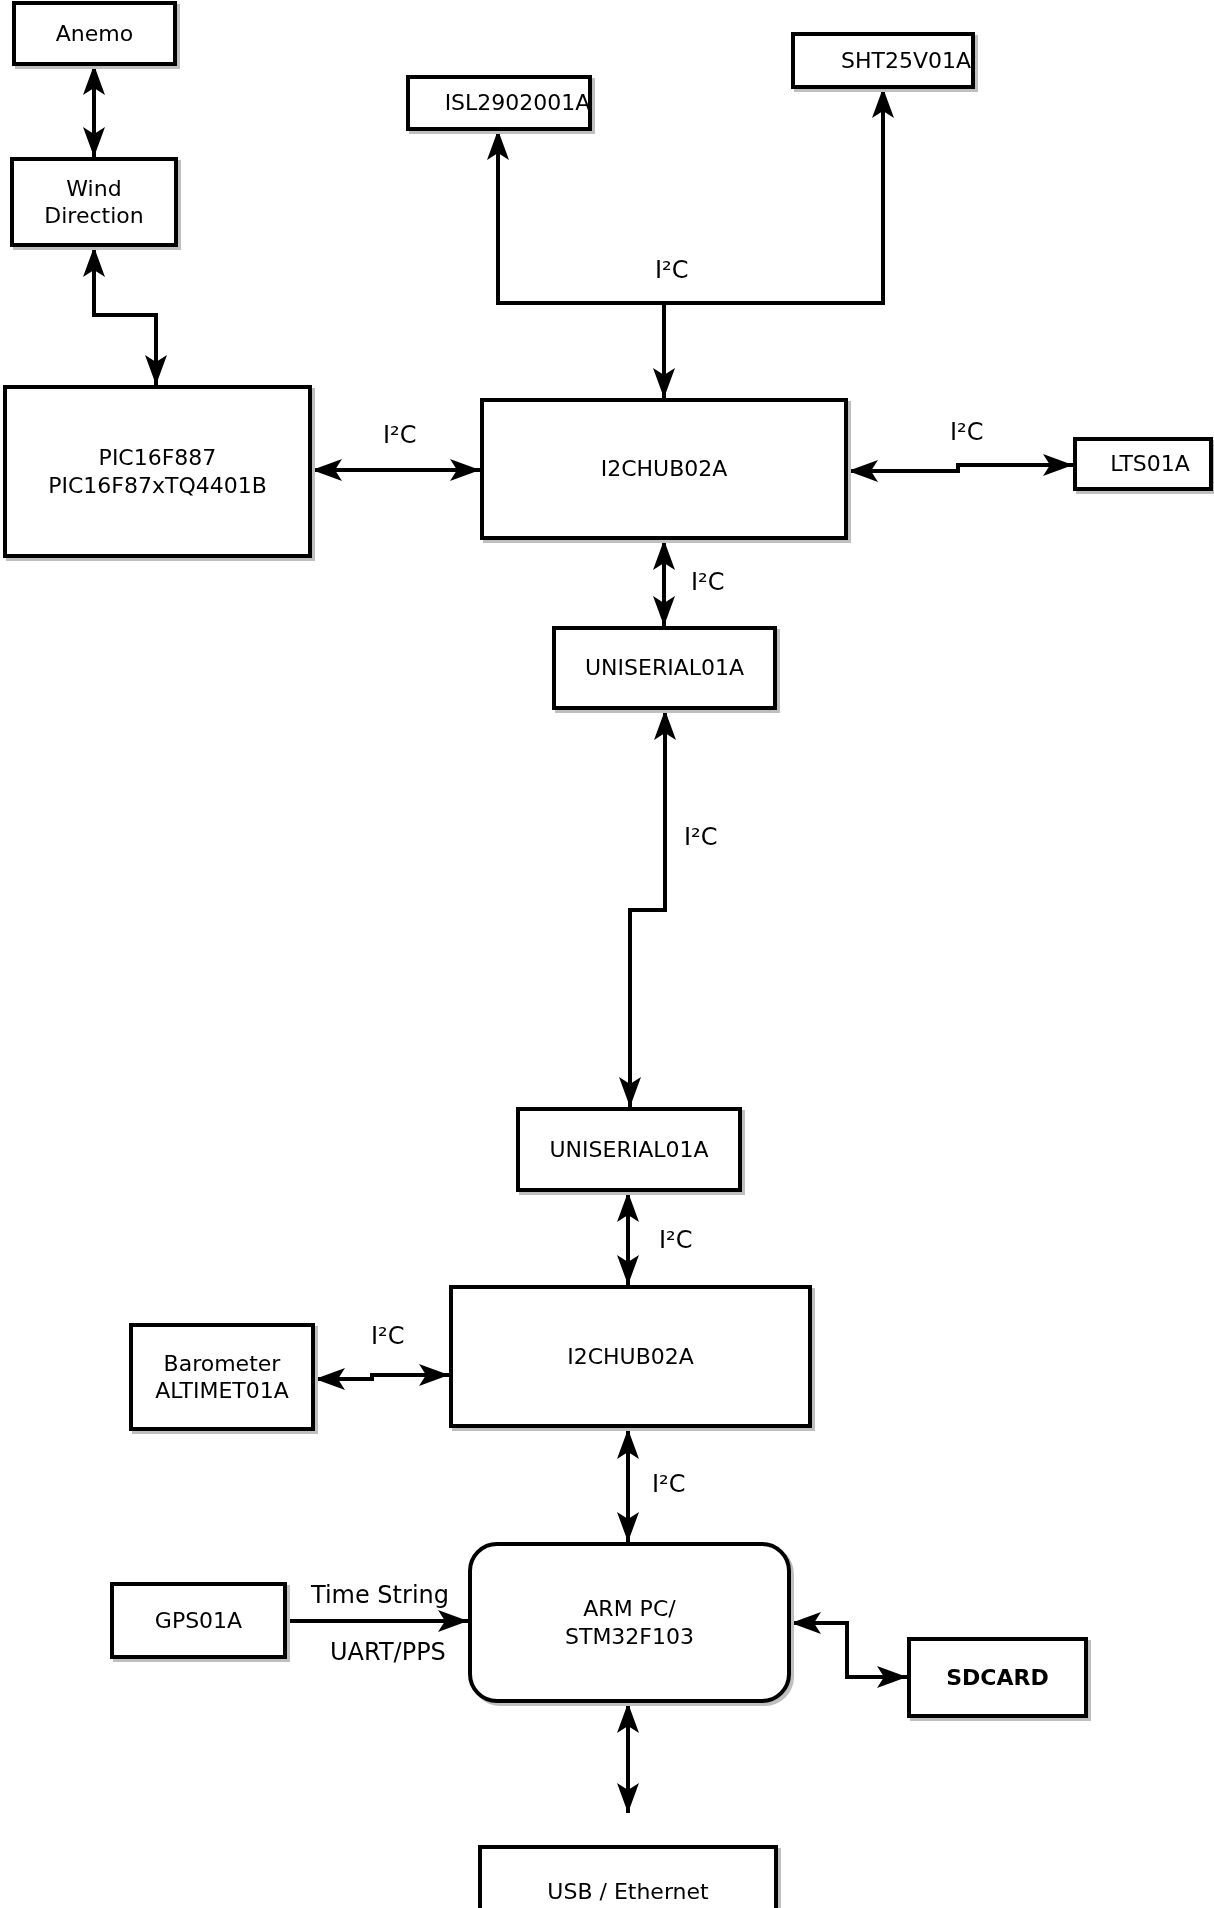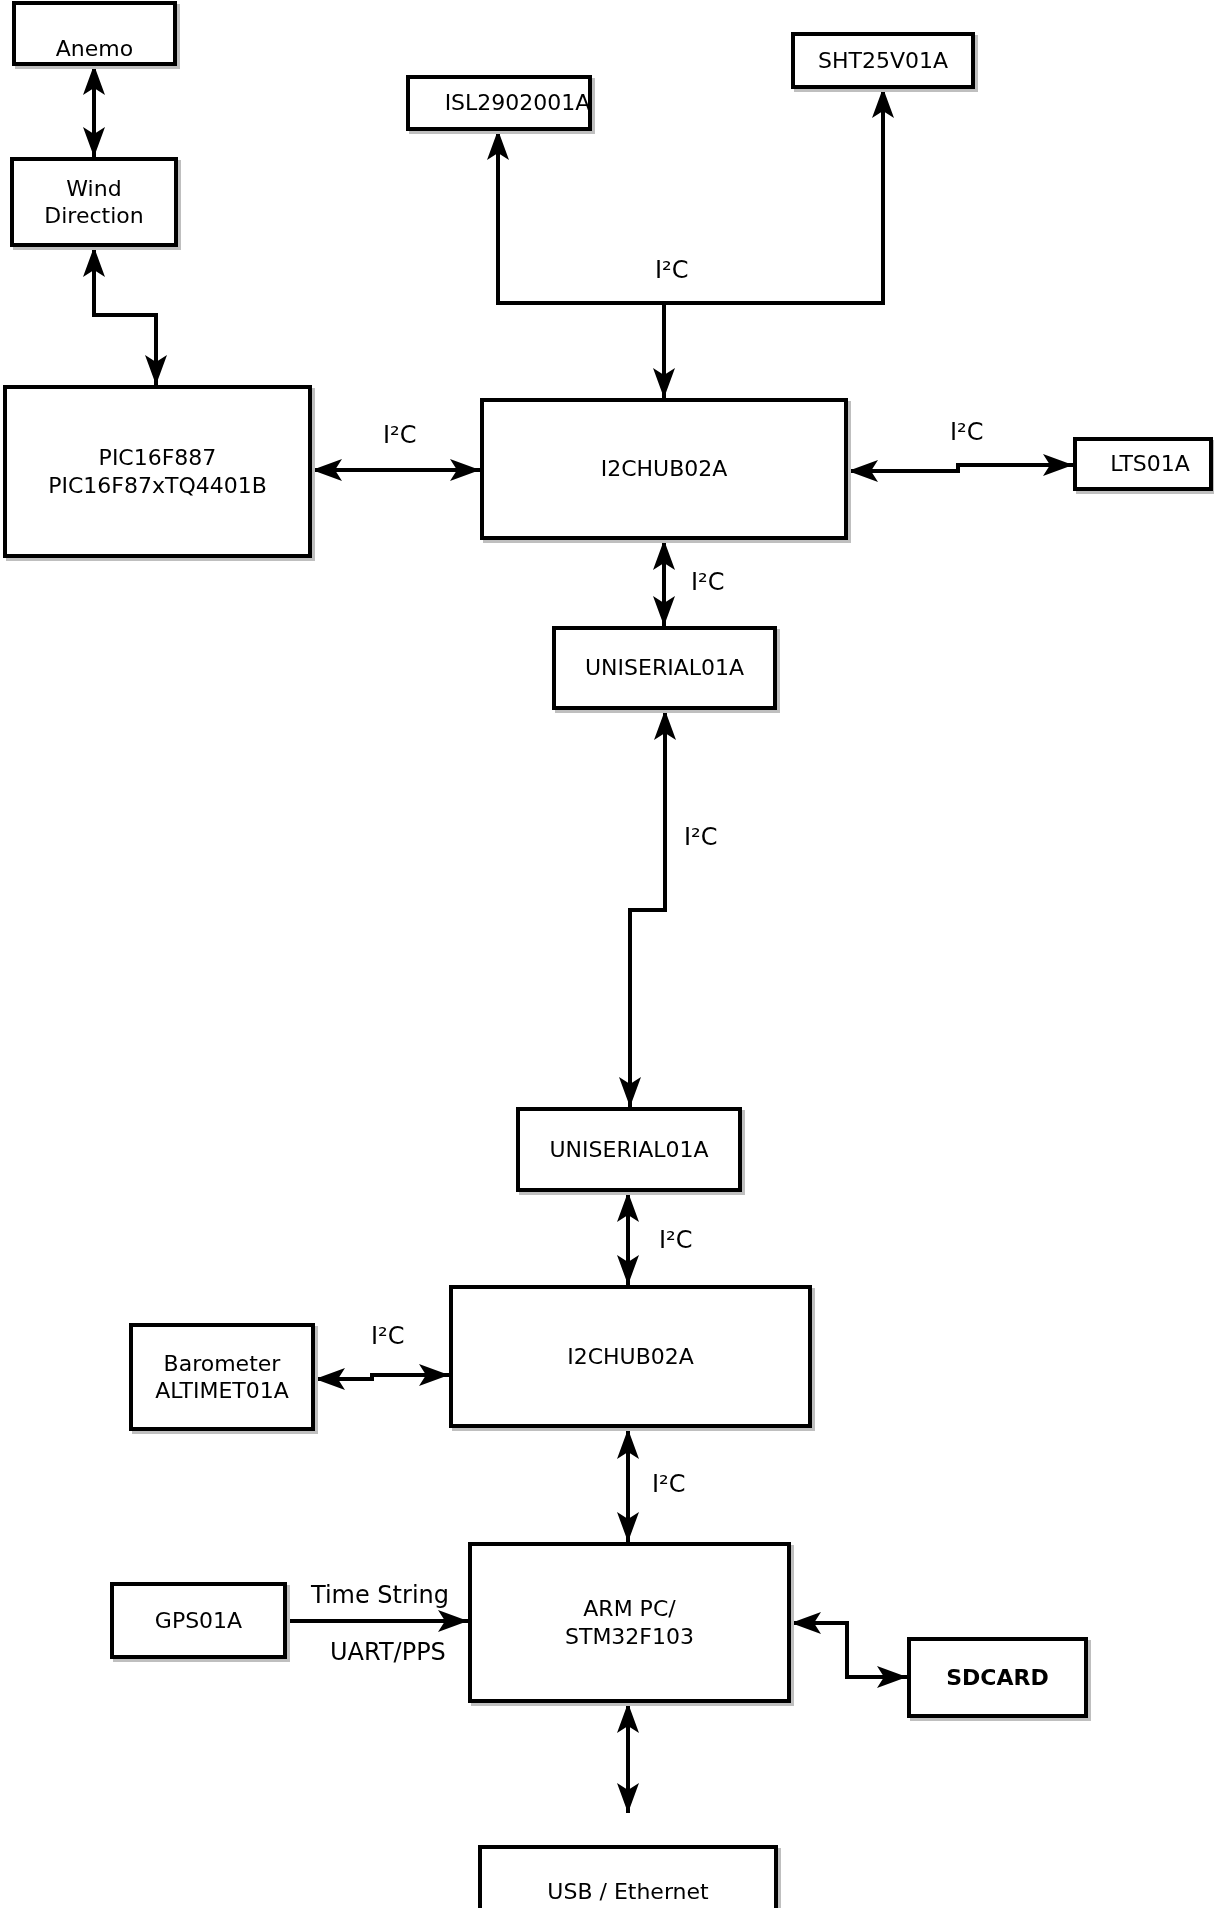--- a/index.html
+++ b/index.html
@@ -64,7 +64,7 @@
     <path class="wire" d="M628,1703 V1813" marker-start="url(#ah)" marker-end="url(#ah)"></path>
   </svg>
 
-  <div class="node" style="left:12px;top:1px;width:165px;height:65px;align-items:flex-end;">
+  <div class="node" style="left:12px;top:1px;width:165px;height:65px;">
     <span class="lbl">Anemo</span>
   </div>
   <div class="node" style="left:10px;top:157px;width:168px;height:90px;">

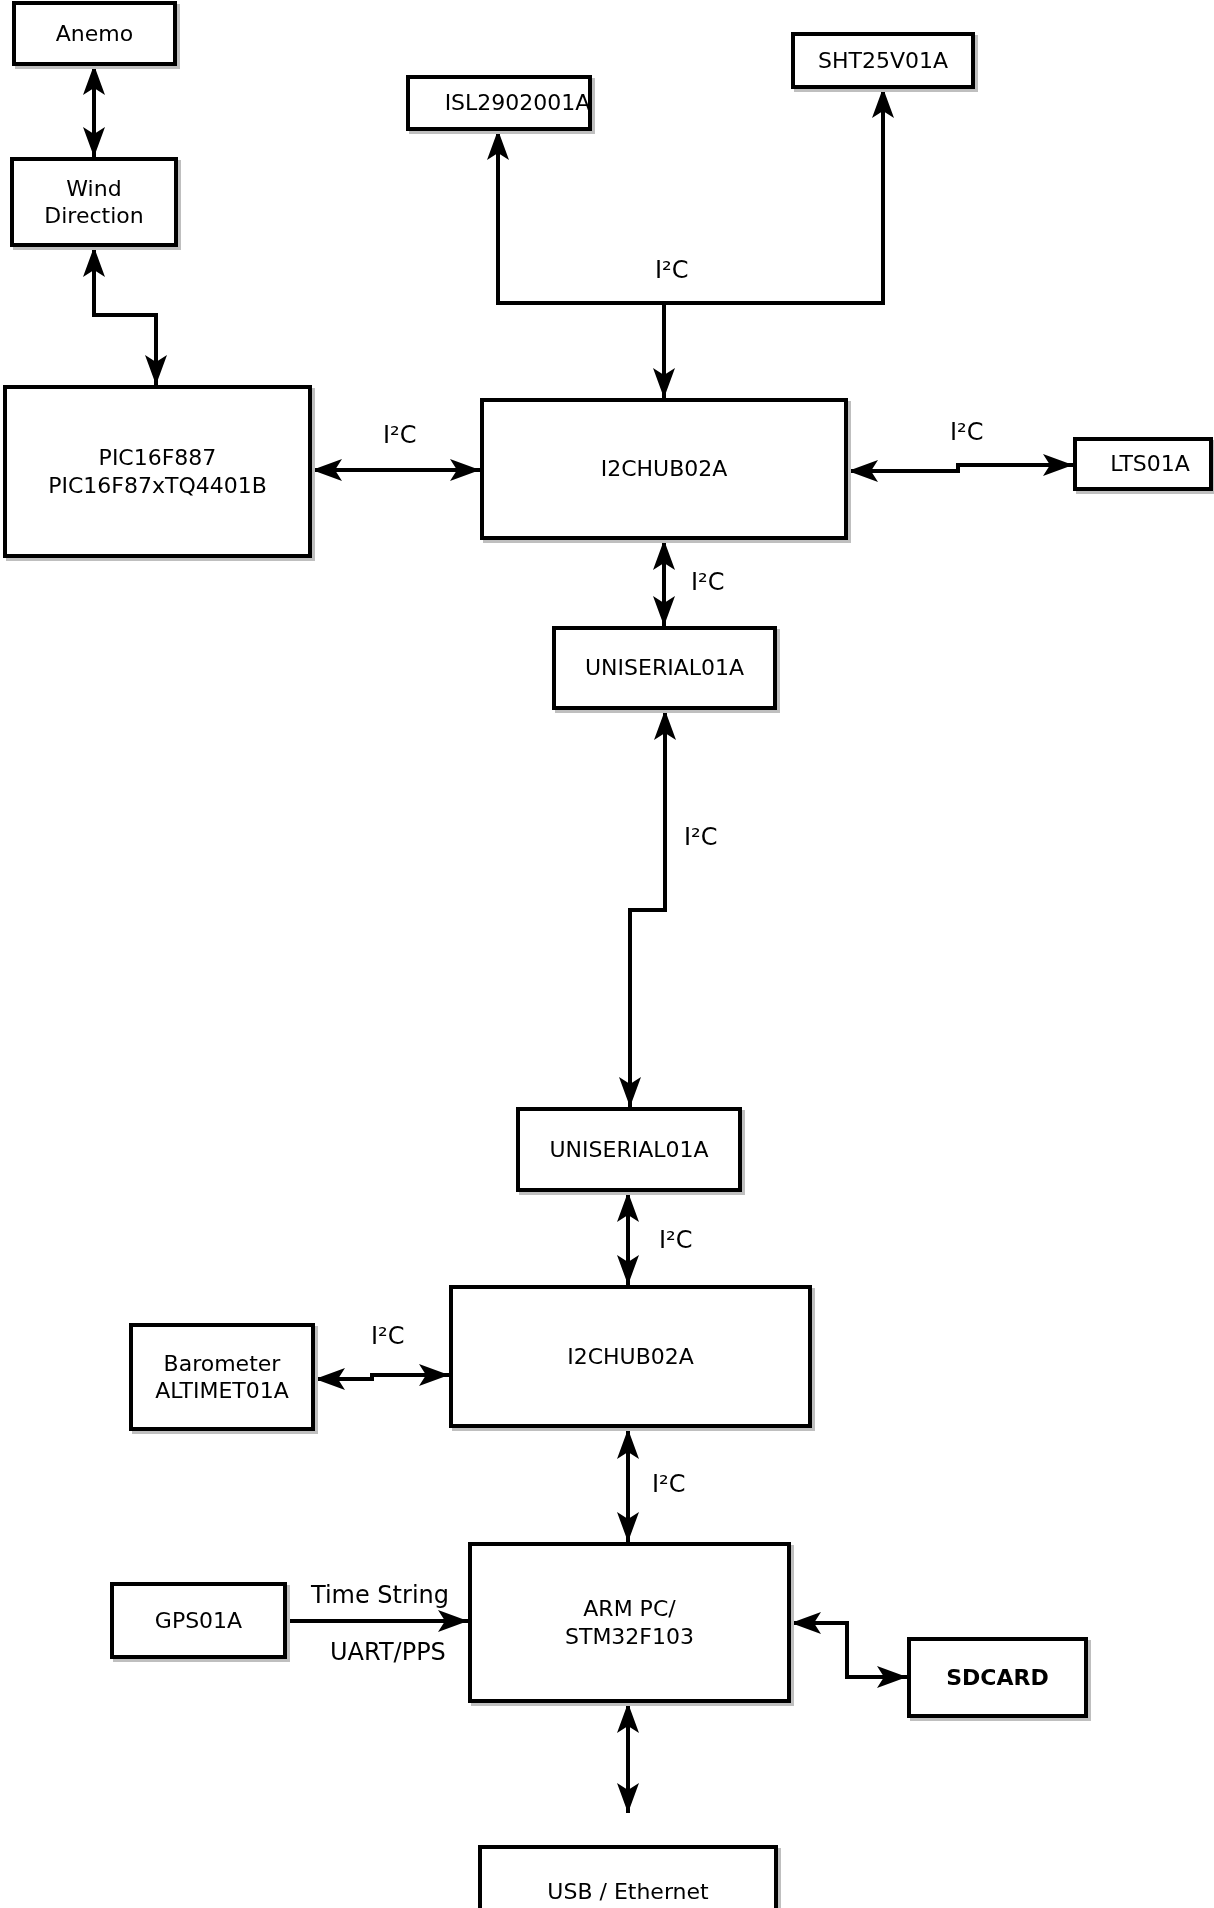--- a/index.html
+++ b/index.html
@@ -78,7 +78,7 @@
   <div class="node" style="left:406px;top:75px;width:186px;height:56px;padding-left:37px;">
     <span class="lbl">ISL2902001A</span>
   </div>
-  <div class="node" style="left:791px;top:32px;width:184px;height:57px;">
+  <div class="node" style="left:791px;top:32px;width:184px;height:57px;justify-content:flex-end;">
     <span class="lbl">SHT25V01A</span>
   </div>
   <div class="node" style="left:480px;top:398px;width:368px;height:142px;">

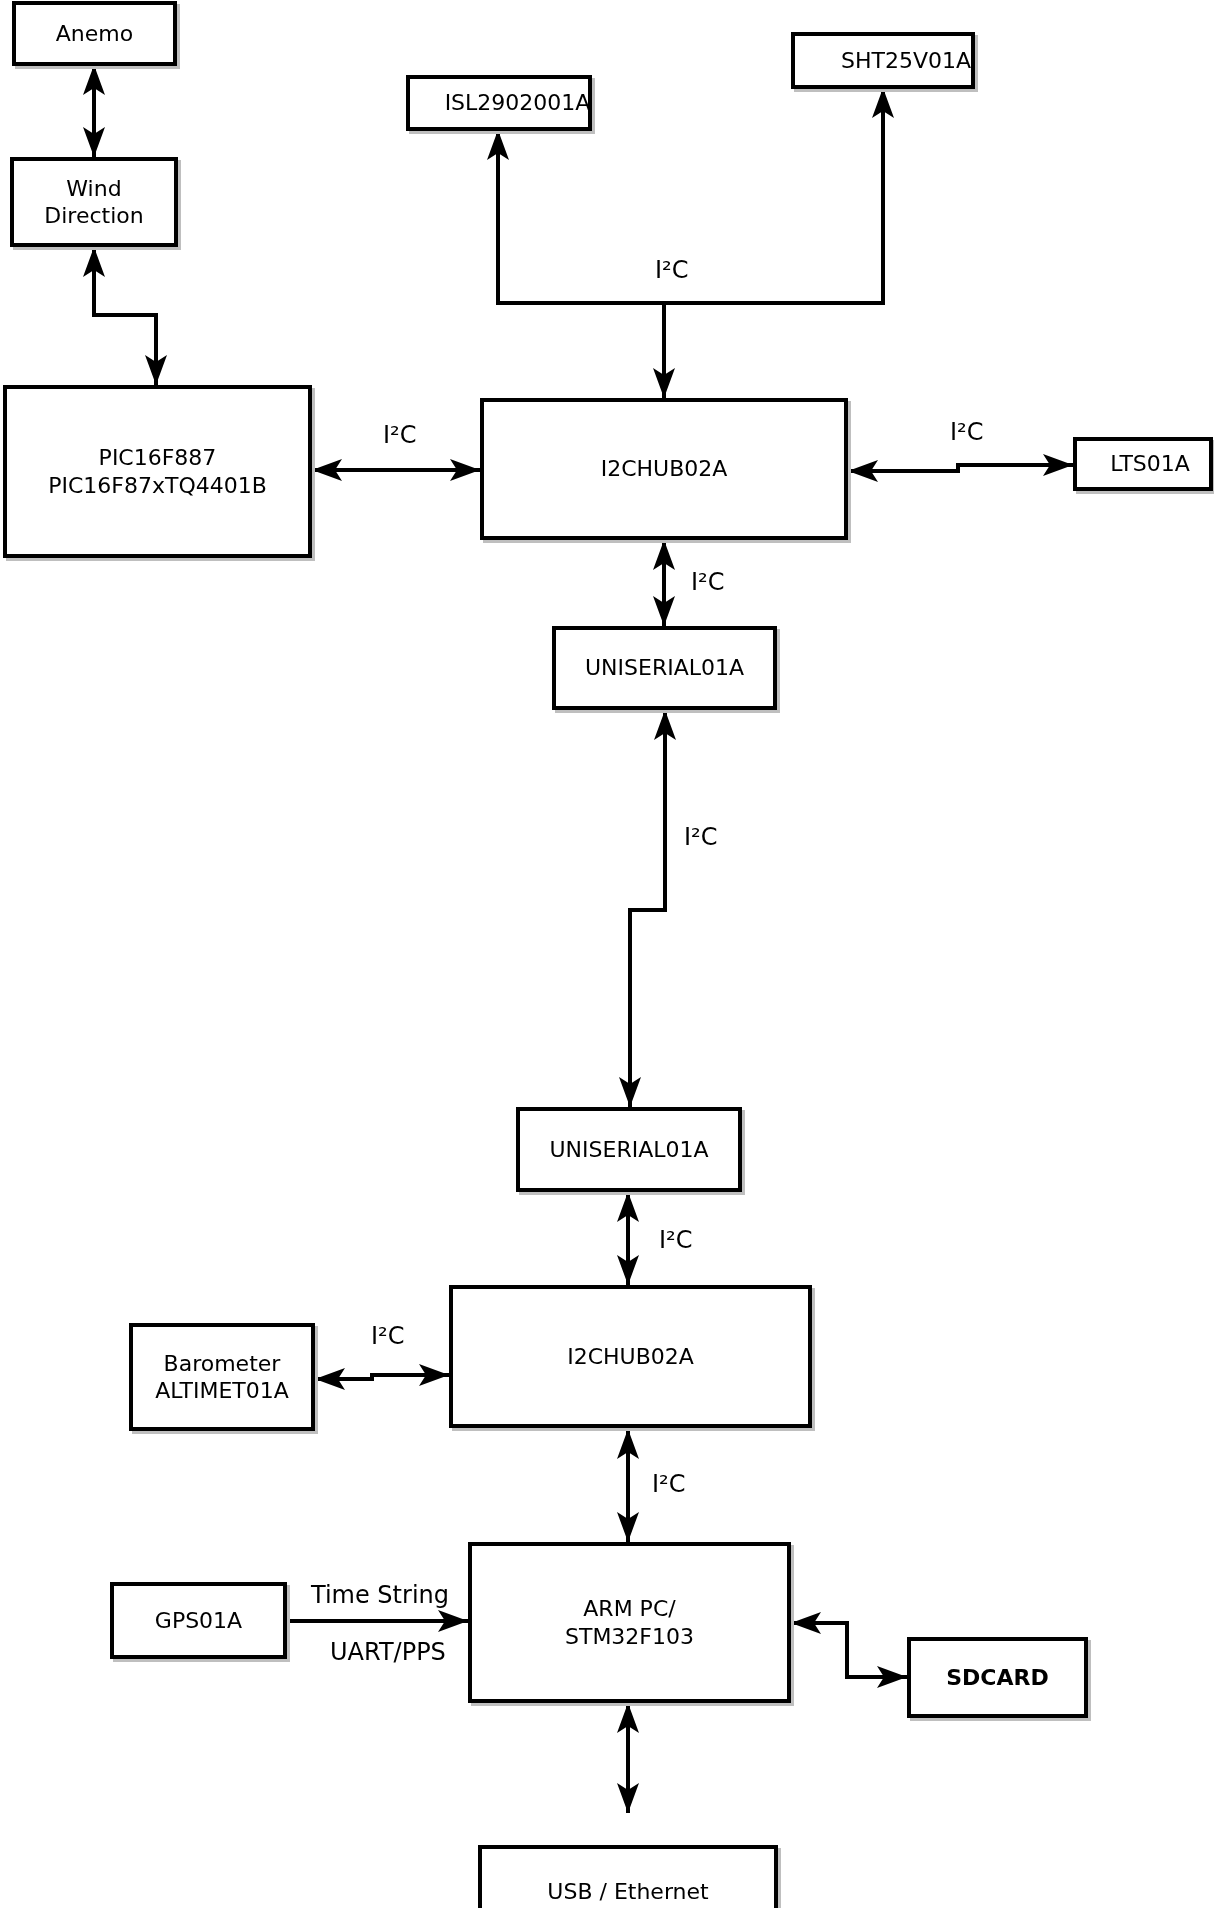--- a/index.html
+++ b/index.html
@@ -103,7 +103,7 @@
   <div class="node" style="left:110px;top:1582px;width:177px;height:77px;">
     <span class="lbl">GPS01A</span>
   </div>
-  <div class="node" style="left:468px;top:1542px;width:323px;height:161px;">
+  <div class="node" style="left:468px;top:1542px;width:323px;height:161px;border-radius:29px;">
     <span class="lbl">ARM PC/
 STM32F103</span>
   </div>

